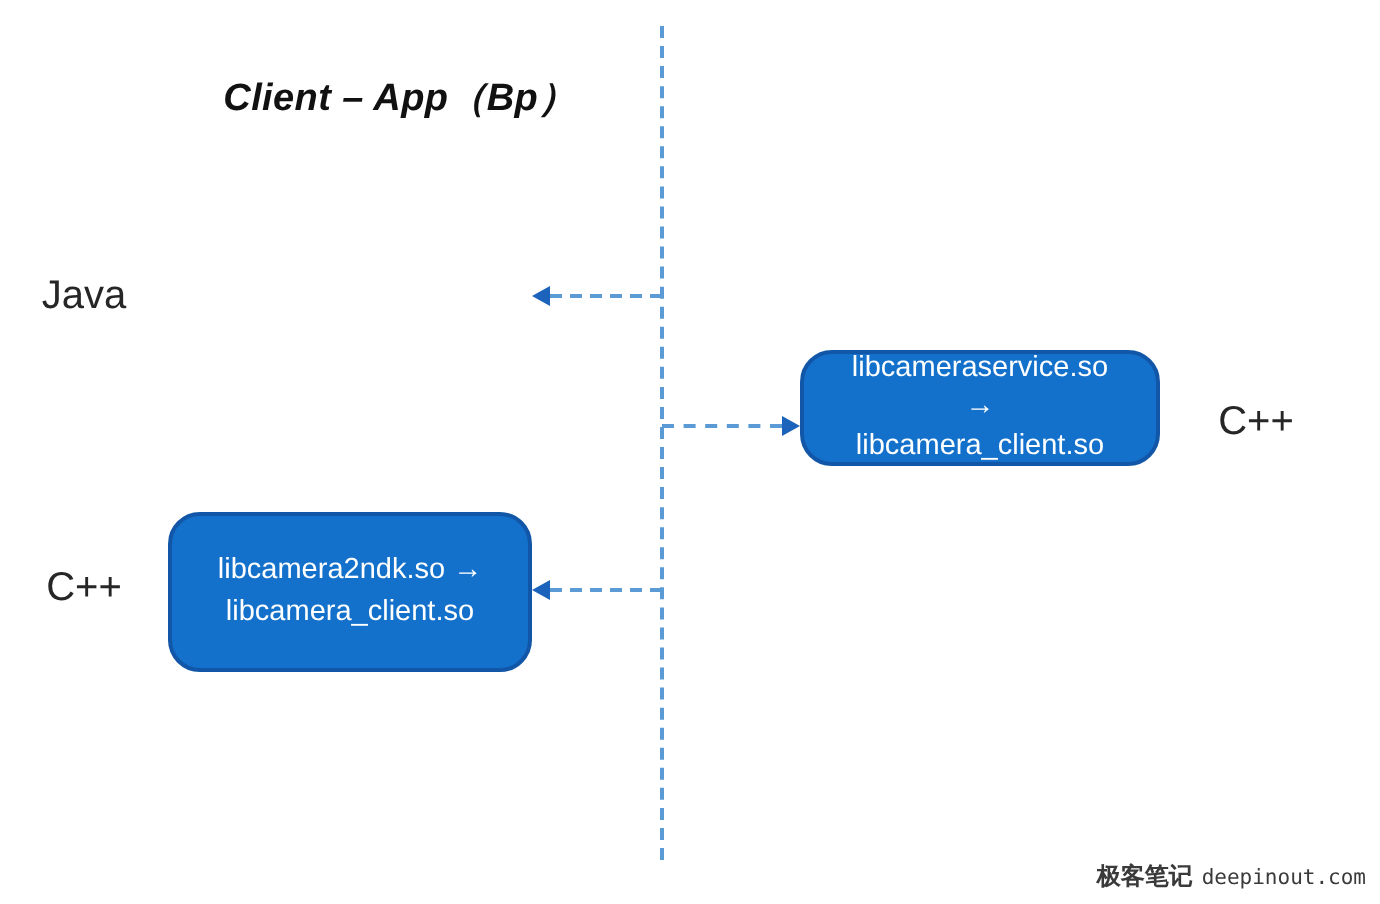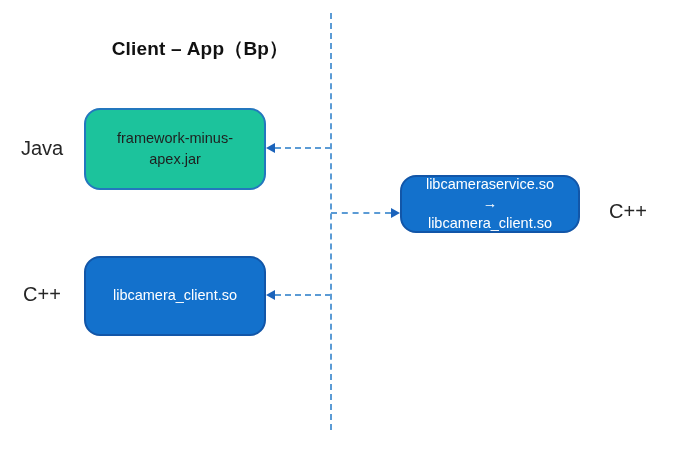--- a/index.html
+++ b/index.html
@@ -15,7 +15,7 @@
   }
   .col-title{
     position:absolute; top:36px; font-size:19px; font-weight:bold;
-    color:#111111; text-align:center; letter-spacing:.2px;
+    color:#111111; text-align:center; letter-spacing:.2px;font-style:italic;
   }
   #title-client{left:80px; width:240px;}
   #title-server{left:355px; width:320px;}

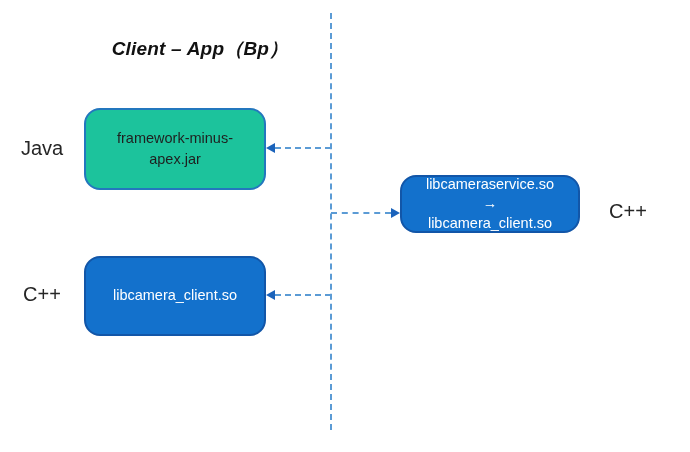--- a/index.html
+++ b/index.html
@@ -89,12 +89,6 @@
   <div class="lang-label" id="cpp-left-label">C++</div>
   <div class="lang-label" id="cpp-right-label">C++</div>
 
-  <div class="node" id="framework-box">
-    <div>
-      <span>framework-minus-</span>
-      <span>apex.jar</span>
-    </div>
-  </div>
 
   <div class="node" id="ndk-box">
     <div>

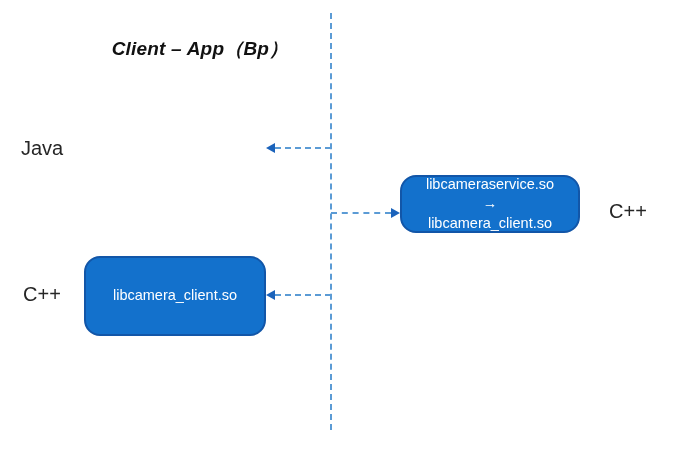--- a/index.html
+++ b/index.html
@@ -92,6 +92,7 @@
 
   <div class="node" id="ndk-box">
     <div>
+      <span>libcamera2ndk.so →</span>
       <span>libcamera_client.so</span>
     </div>
   </div>

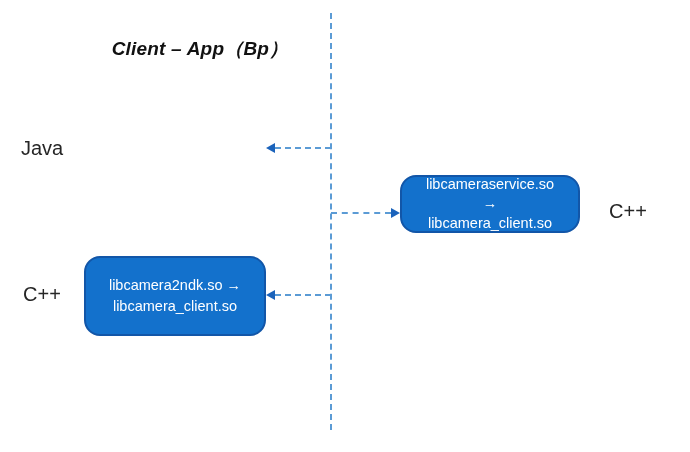--- a/index.html
+++ b/index.html
@@ -114,6 +114,10 @@
   <div class="arrow-line" id="arrow-service-line"></div>
   <div class="arrow-head right" id="arrow-service-head"></div>
 
+  <div id="watermark">
+    <span class="cn">极客笔记</span>
+    <span class="site">deepinout.com</span>
+  </div>
 
 </div>
 

